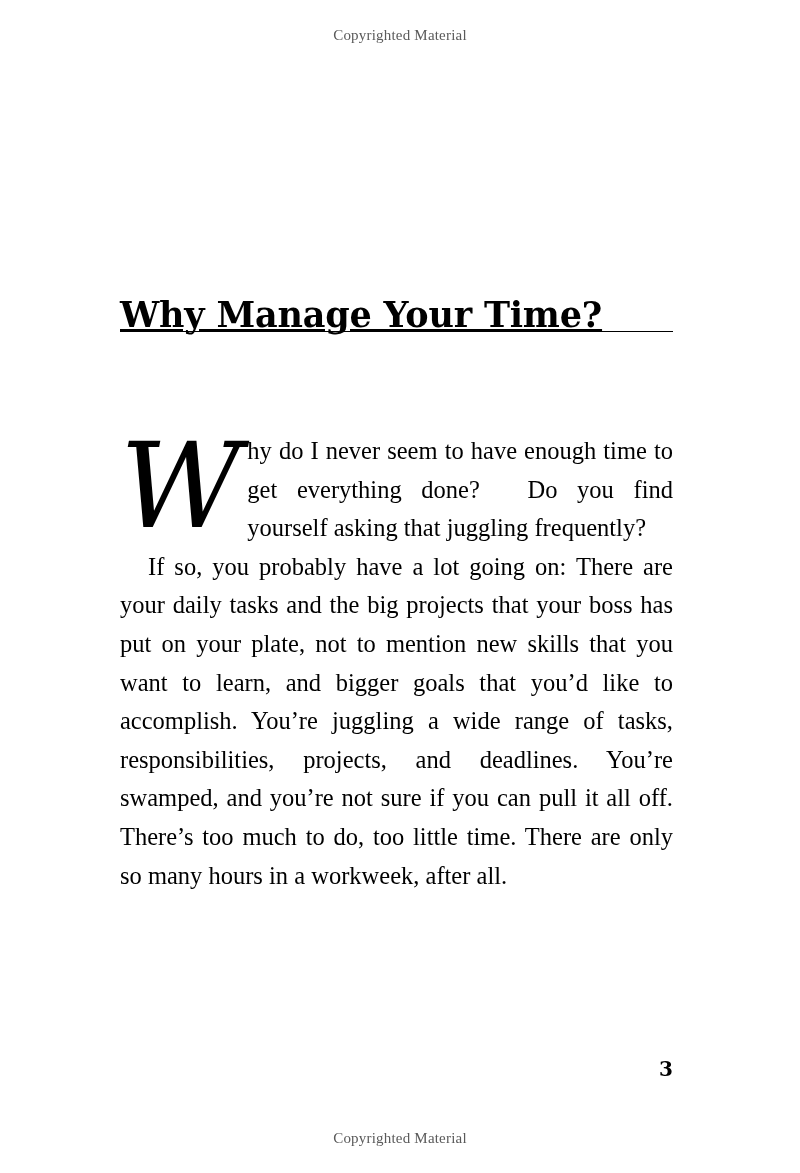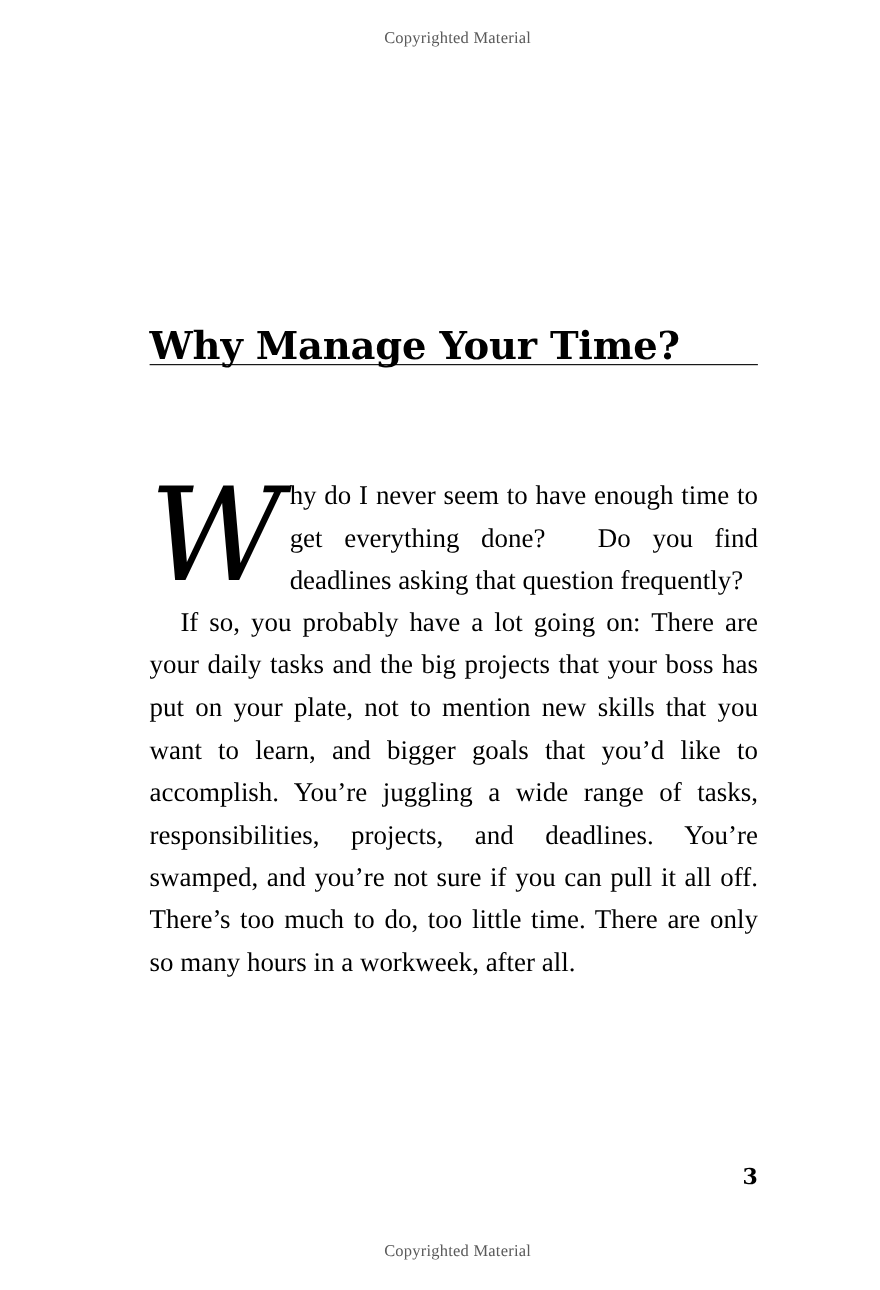--- a/index.html
+++ b/index.html
@@ -19,7 +19,6 @@
   .page {
     position: absolute;
     inset: 0;
-    margin-left: 16px;
   }
 
   .watermark {

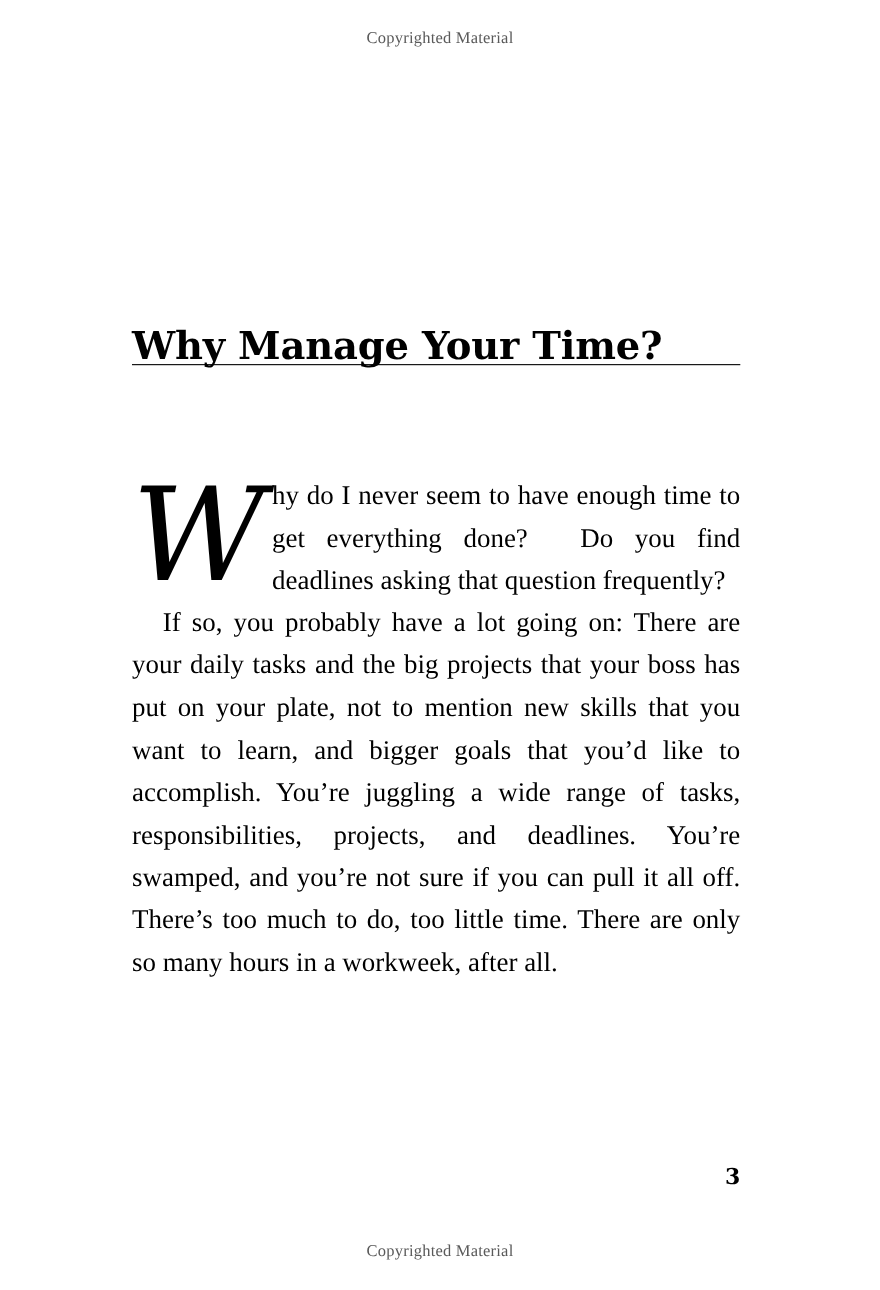--- a/index.html
+++ b/index.html
@@ -52,6 +52,7 @@
     line-height: 40px;
     letter-spacing: -0.2px;
     color: #000;
+    text-decoration: underline;
   }
 
   .title-rule {

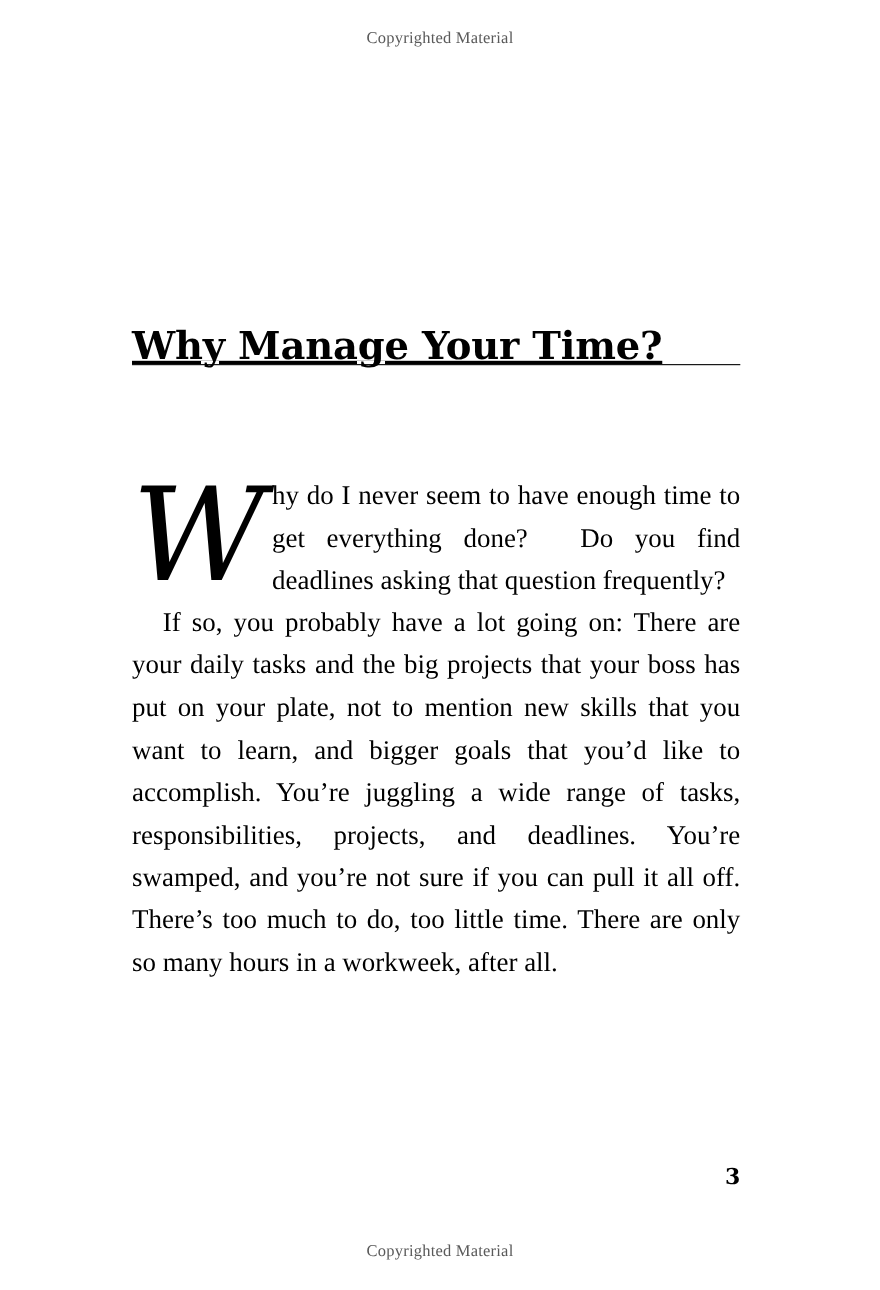--- a/index.html
+++ b/index.html
@@ -129,7 +129,7 @@
     <div class="title-rule"></div>
 
     <div class="body-block">
-      <p class="body first"><span class="dropcap">W</span><span class="lead-italic">hy do I never seem to have enough time to get everything done?</span><span style="display:inline"> </span><span style="display:inline-block;width:28px"></span><span>Do you find deadlines asking that question frequently?</span></p>
+      <p class="body first"><span class="dropcap">W</span><span class="lead-italic">hy do I never seem to have enough time to get everything done?</span><span style="display:inline"> </span><span style="display:inline-block;width:28px"></span><span>Do you find yourself asking that juggling frequently?</span></p>
 
       <p class="body indented">If so, you probably have a lot going on: There are your daily tasks and the big projects that your boss has put on your plate, not to mention new skills that you want to learn, and bigger goals that you’d like to accomplish. You’re juggling a wide range of tasks, responsibilities, projects, and deadlines. You’re swamped, and you’re not sure if you can pull it all off. There’s too much to do, too little time. There are only so many hours in a workweek, after all.</p>
     </div>

